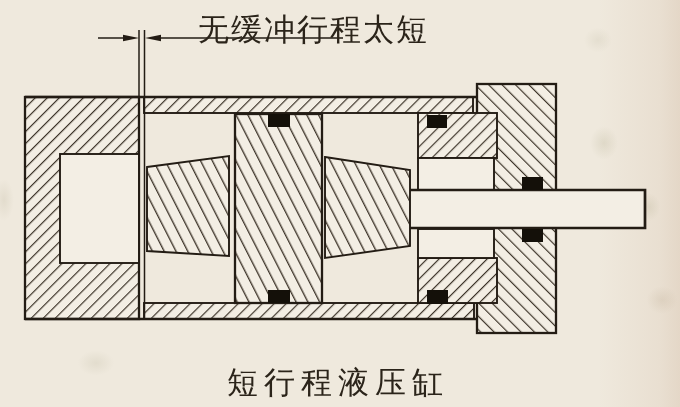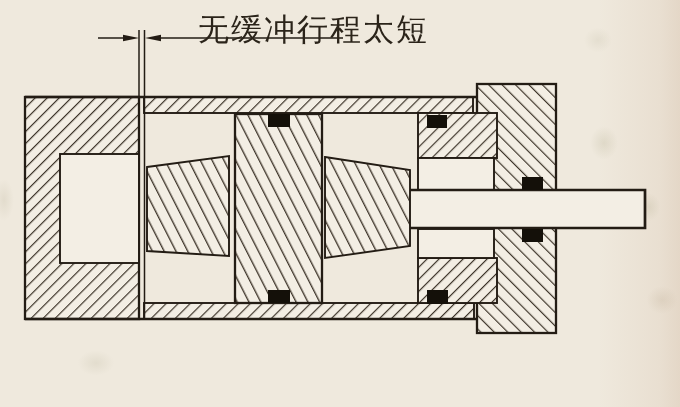--- a/index.html
+++ b/index.html
@@ -111,6 +111,7 @@
 
   <div class="annotation-label">无缓冲行程太短</div>
 
+  <div class="figure-caption">短行程液压缸</div>
 
 </div>
 

